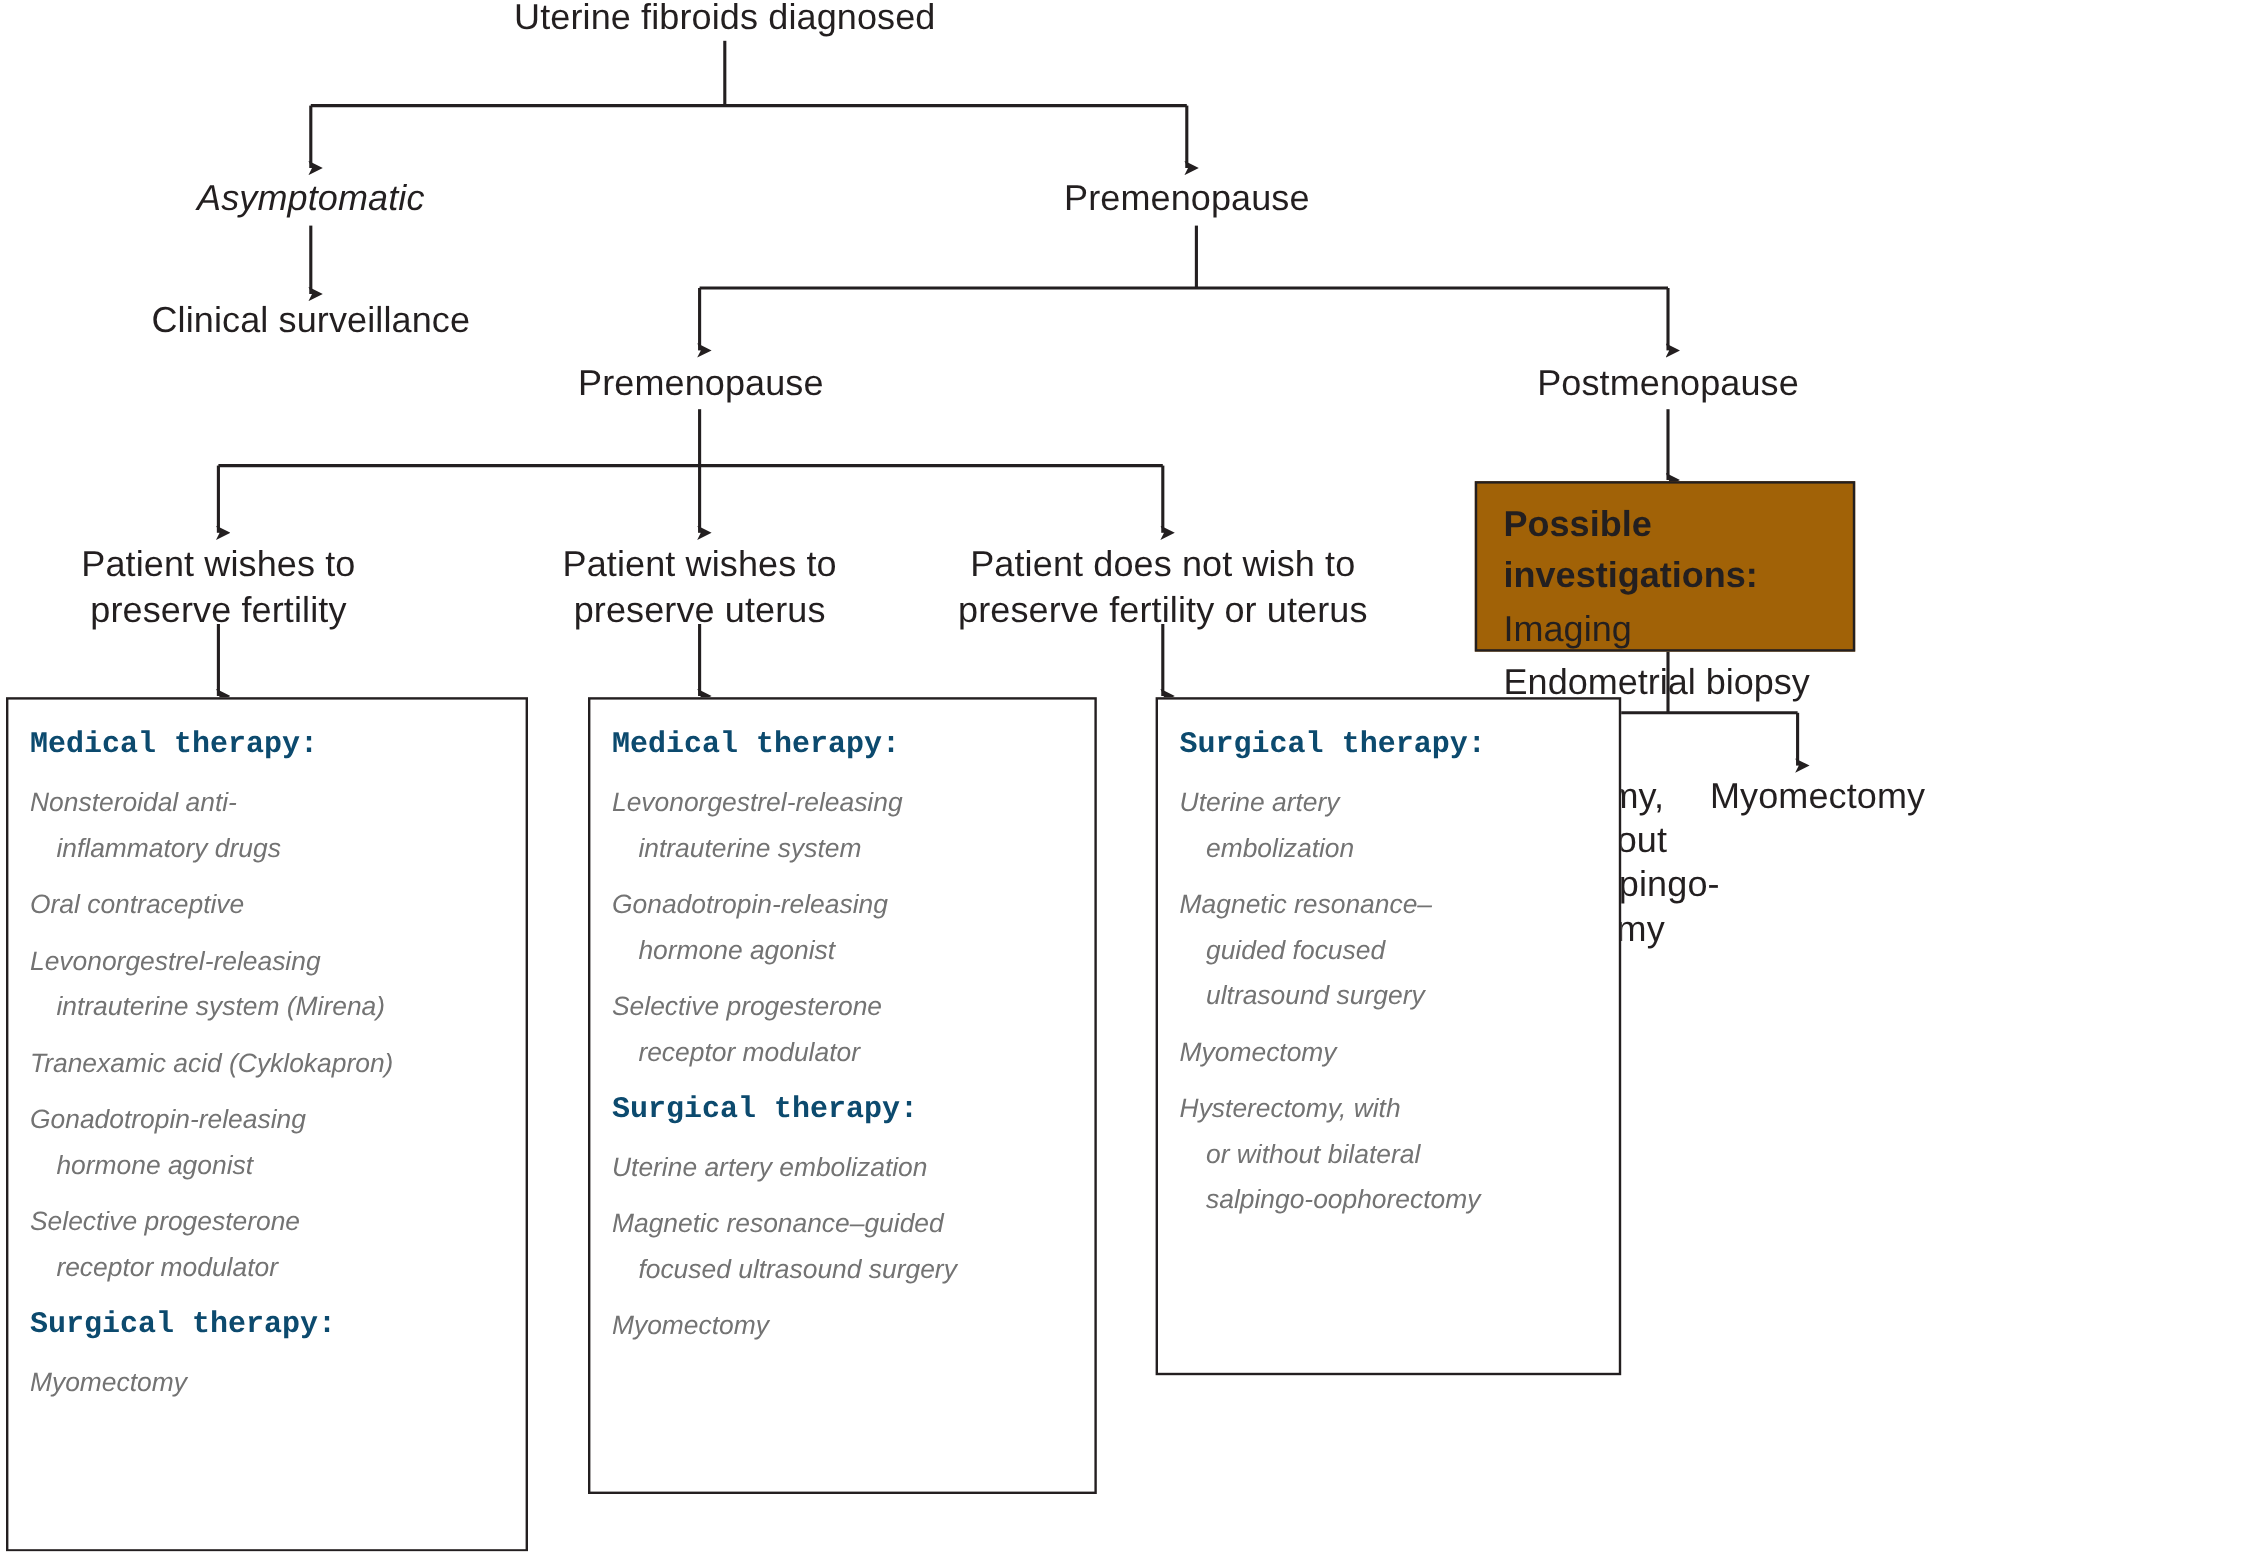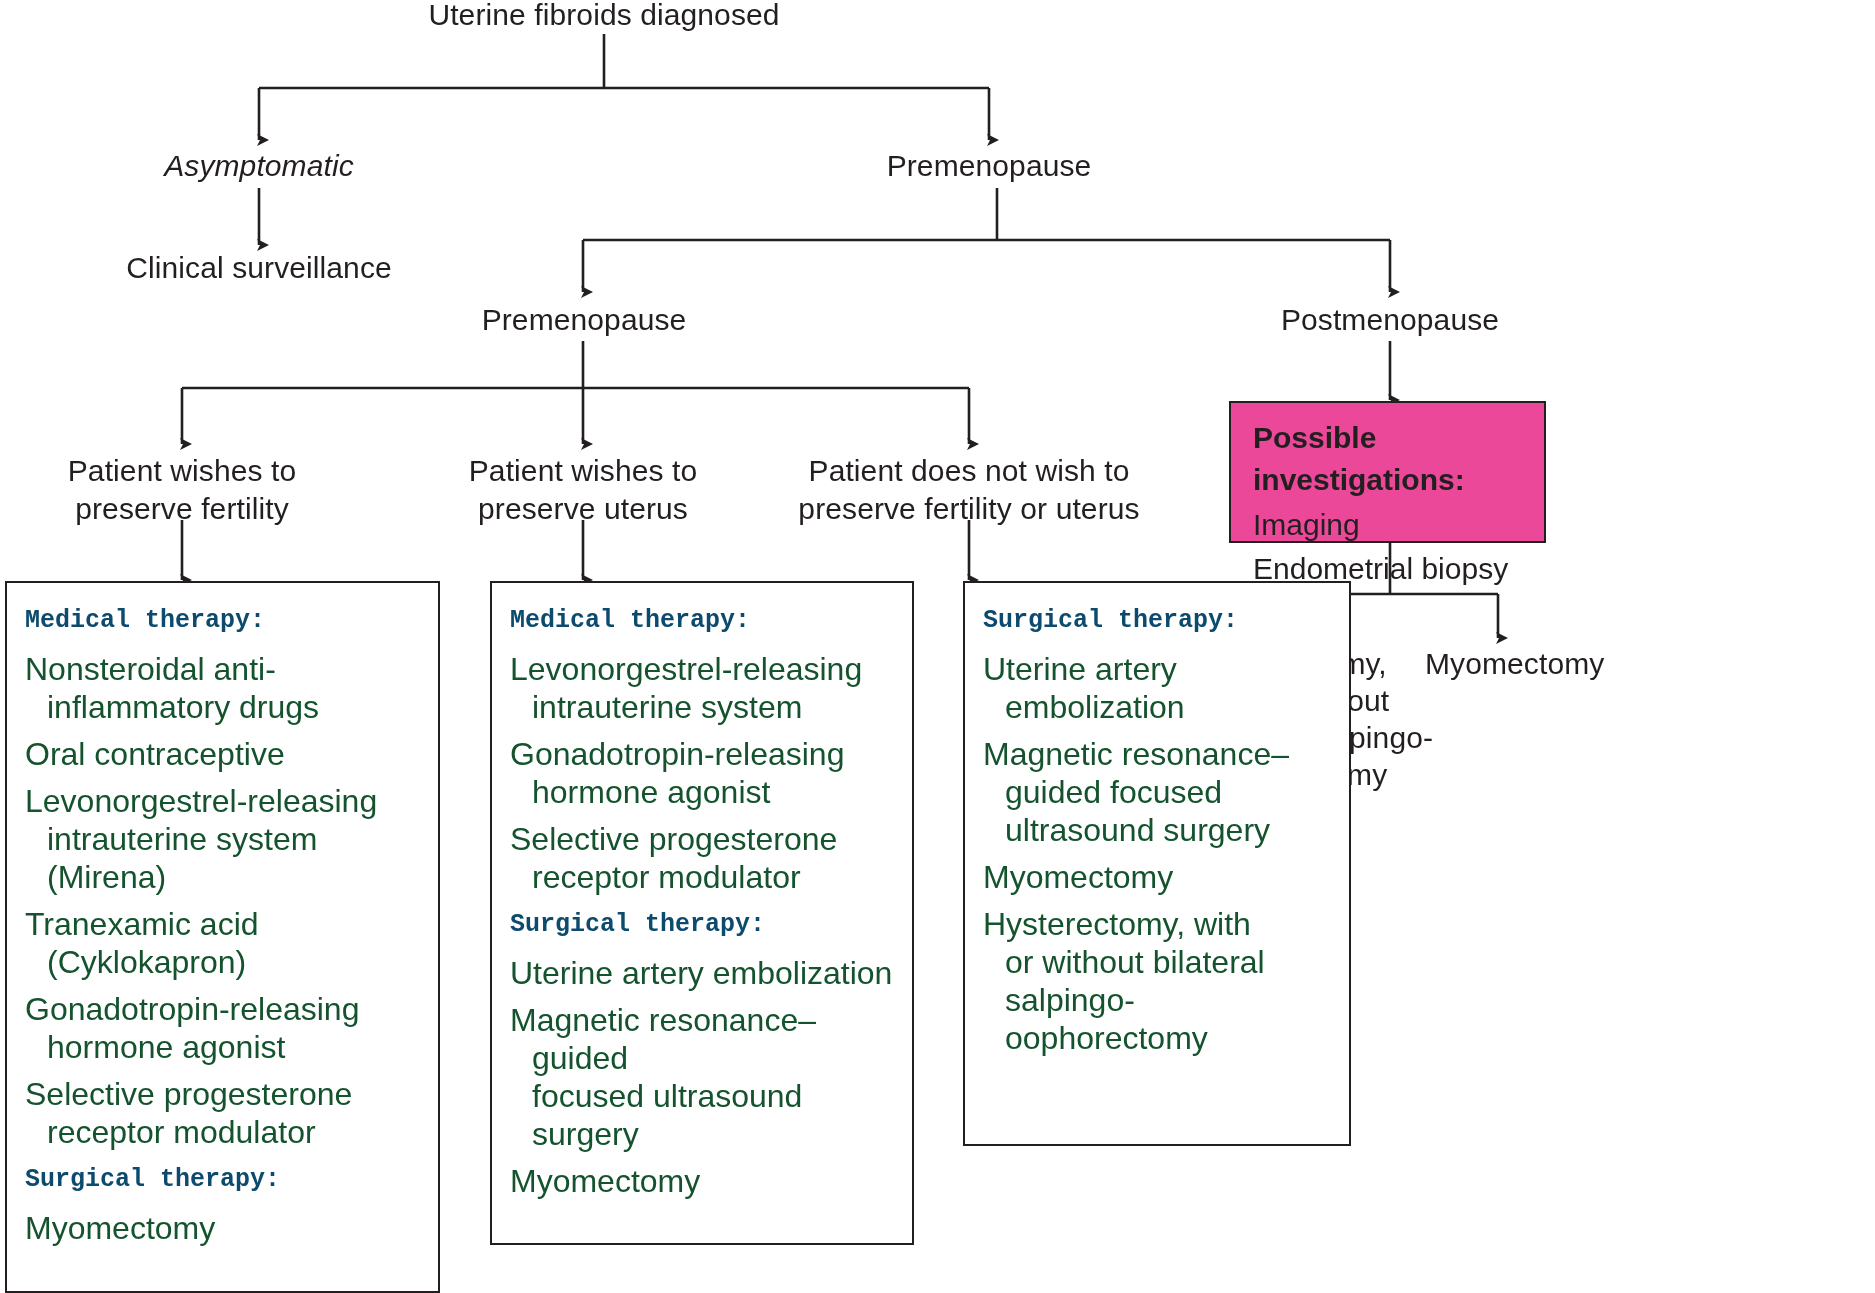--- a/index.html
+++ b/index.html
@@ -70,7 +70,7 @@
     position: absolute;
     box-sizing: border-box;
     border: 2.5px solid #231f20;
-    background: #ec4899;
+    background: #a16207;
     padding: 14px 16px 16px 22px;
   }
   .inv-heading {

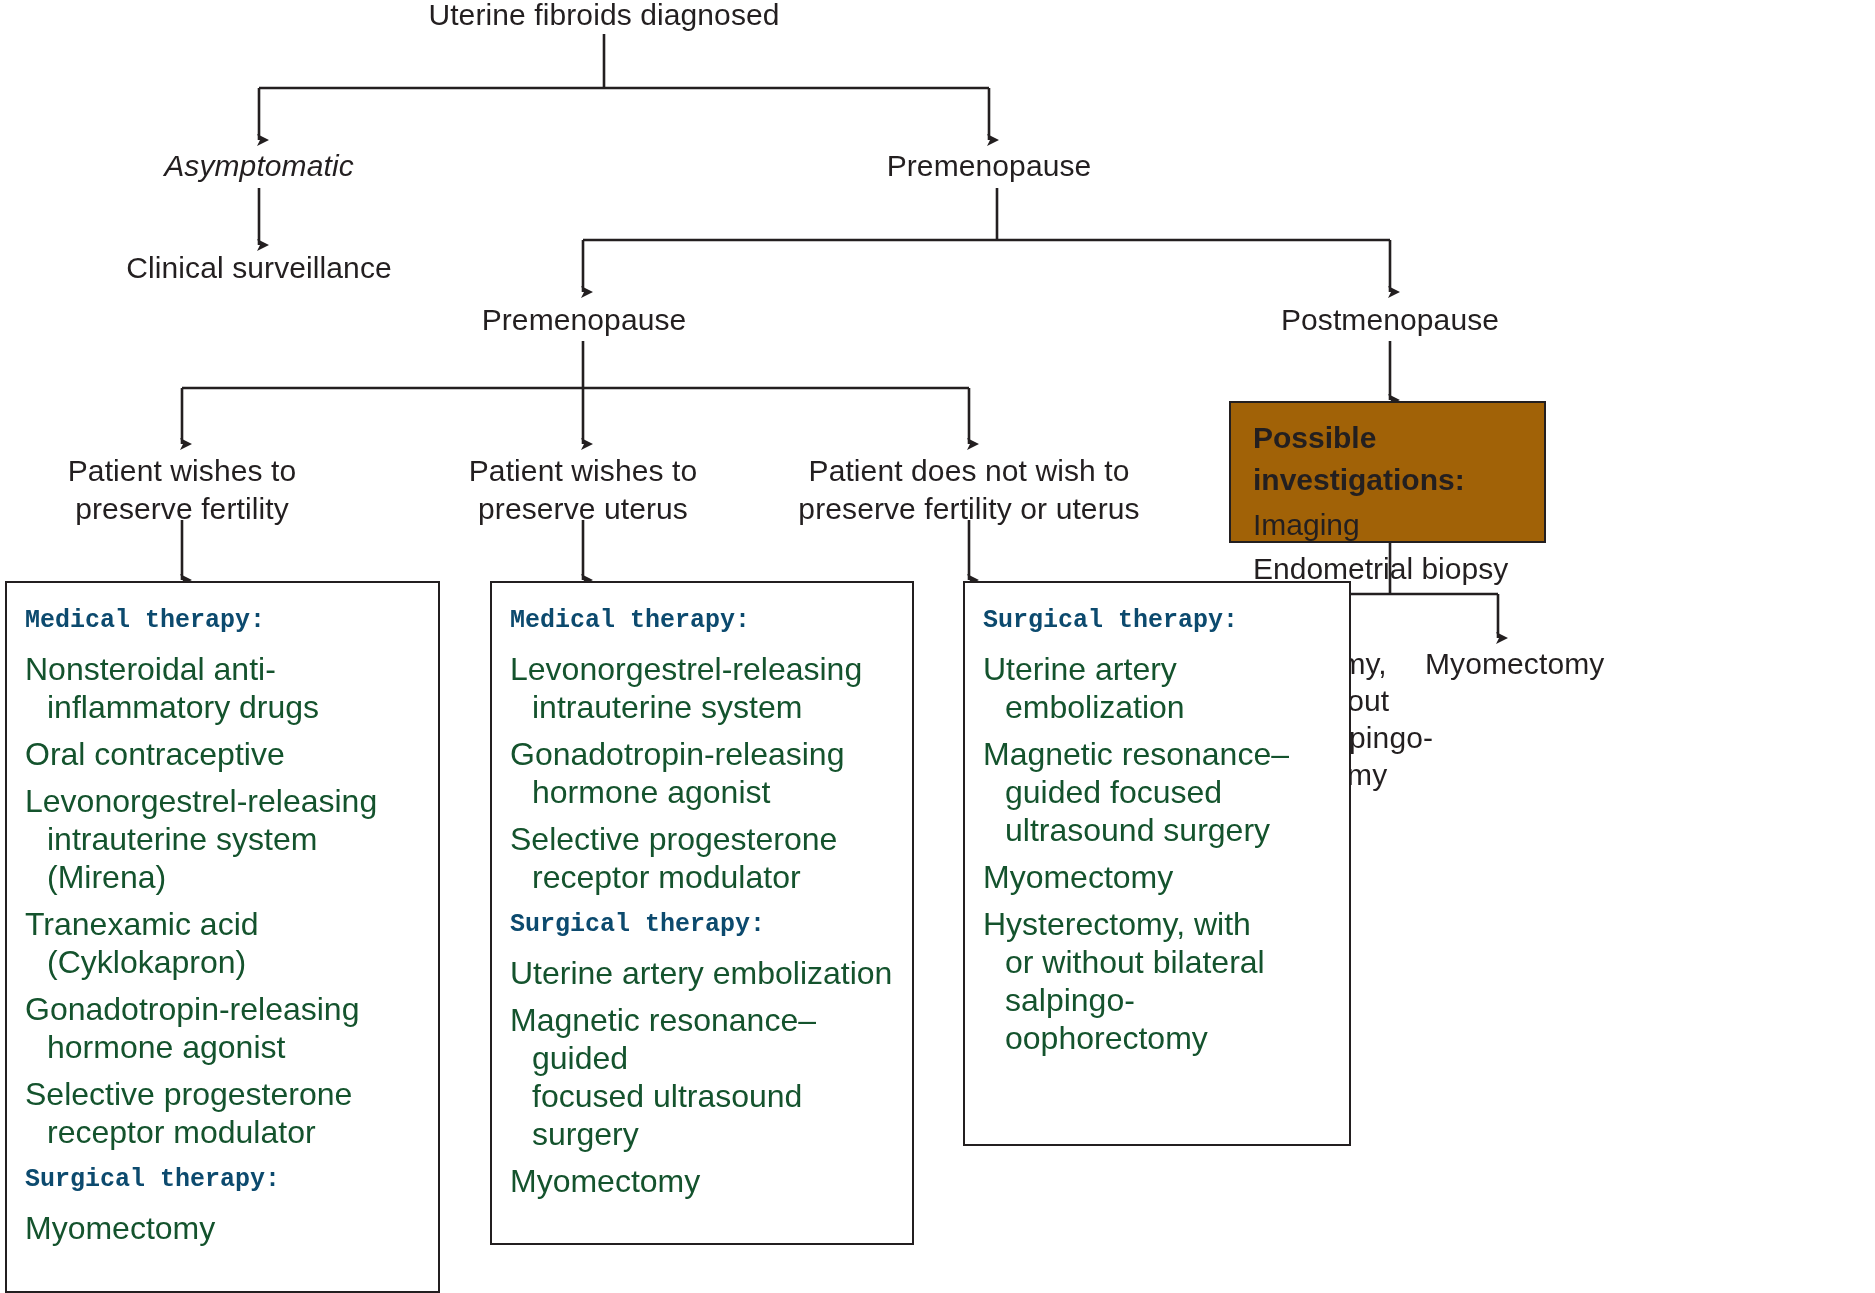--- a/index.html
+++ b/index.html
@@ -58,13 +58,14 @@
     font-family: Liberation Mono, monospace;
   }
   .box-item {
-    font-size: 32px;
+    font-size: 22px;
     line-height: 38px;
-    color: #14532d;
+    color: #737373;
     margin: 0 0 9px 0;
     padding-left: 22px;
     text-indent: -22px;
     white-space: pre-line;
+    font-style: italic;
   }
   .inv-box {
     position: absolute;

